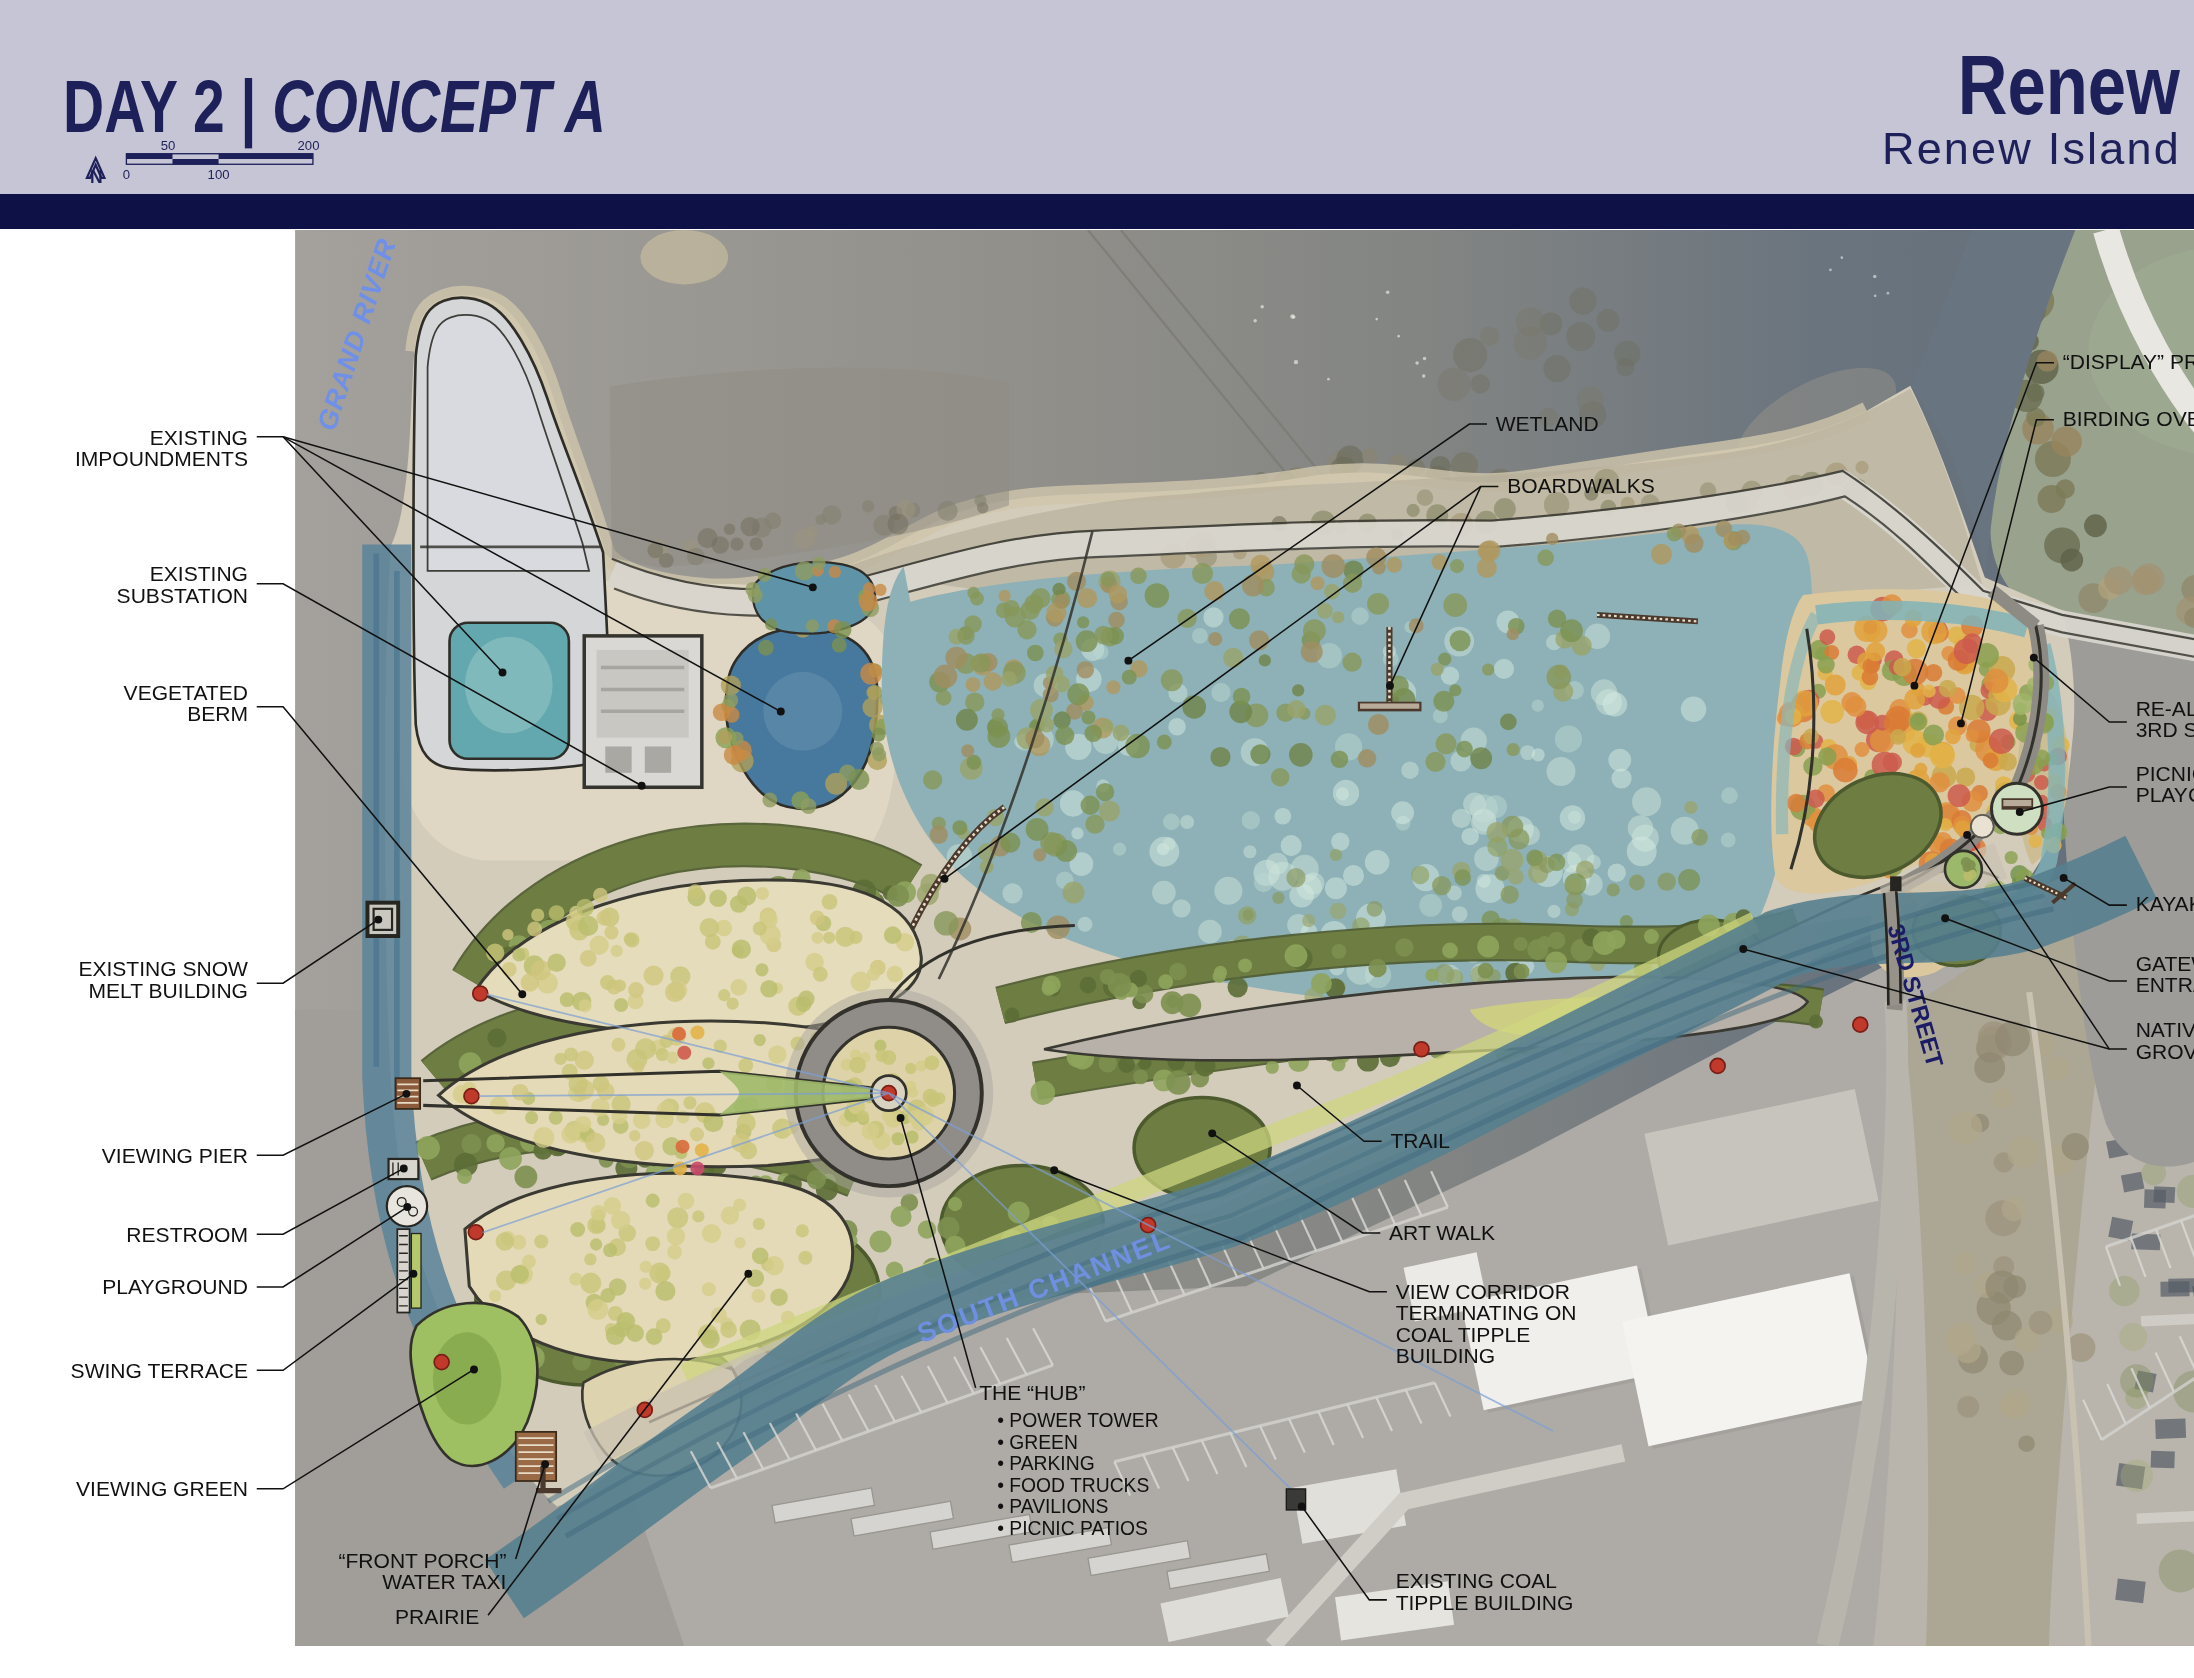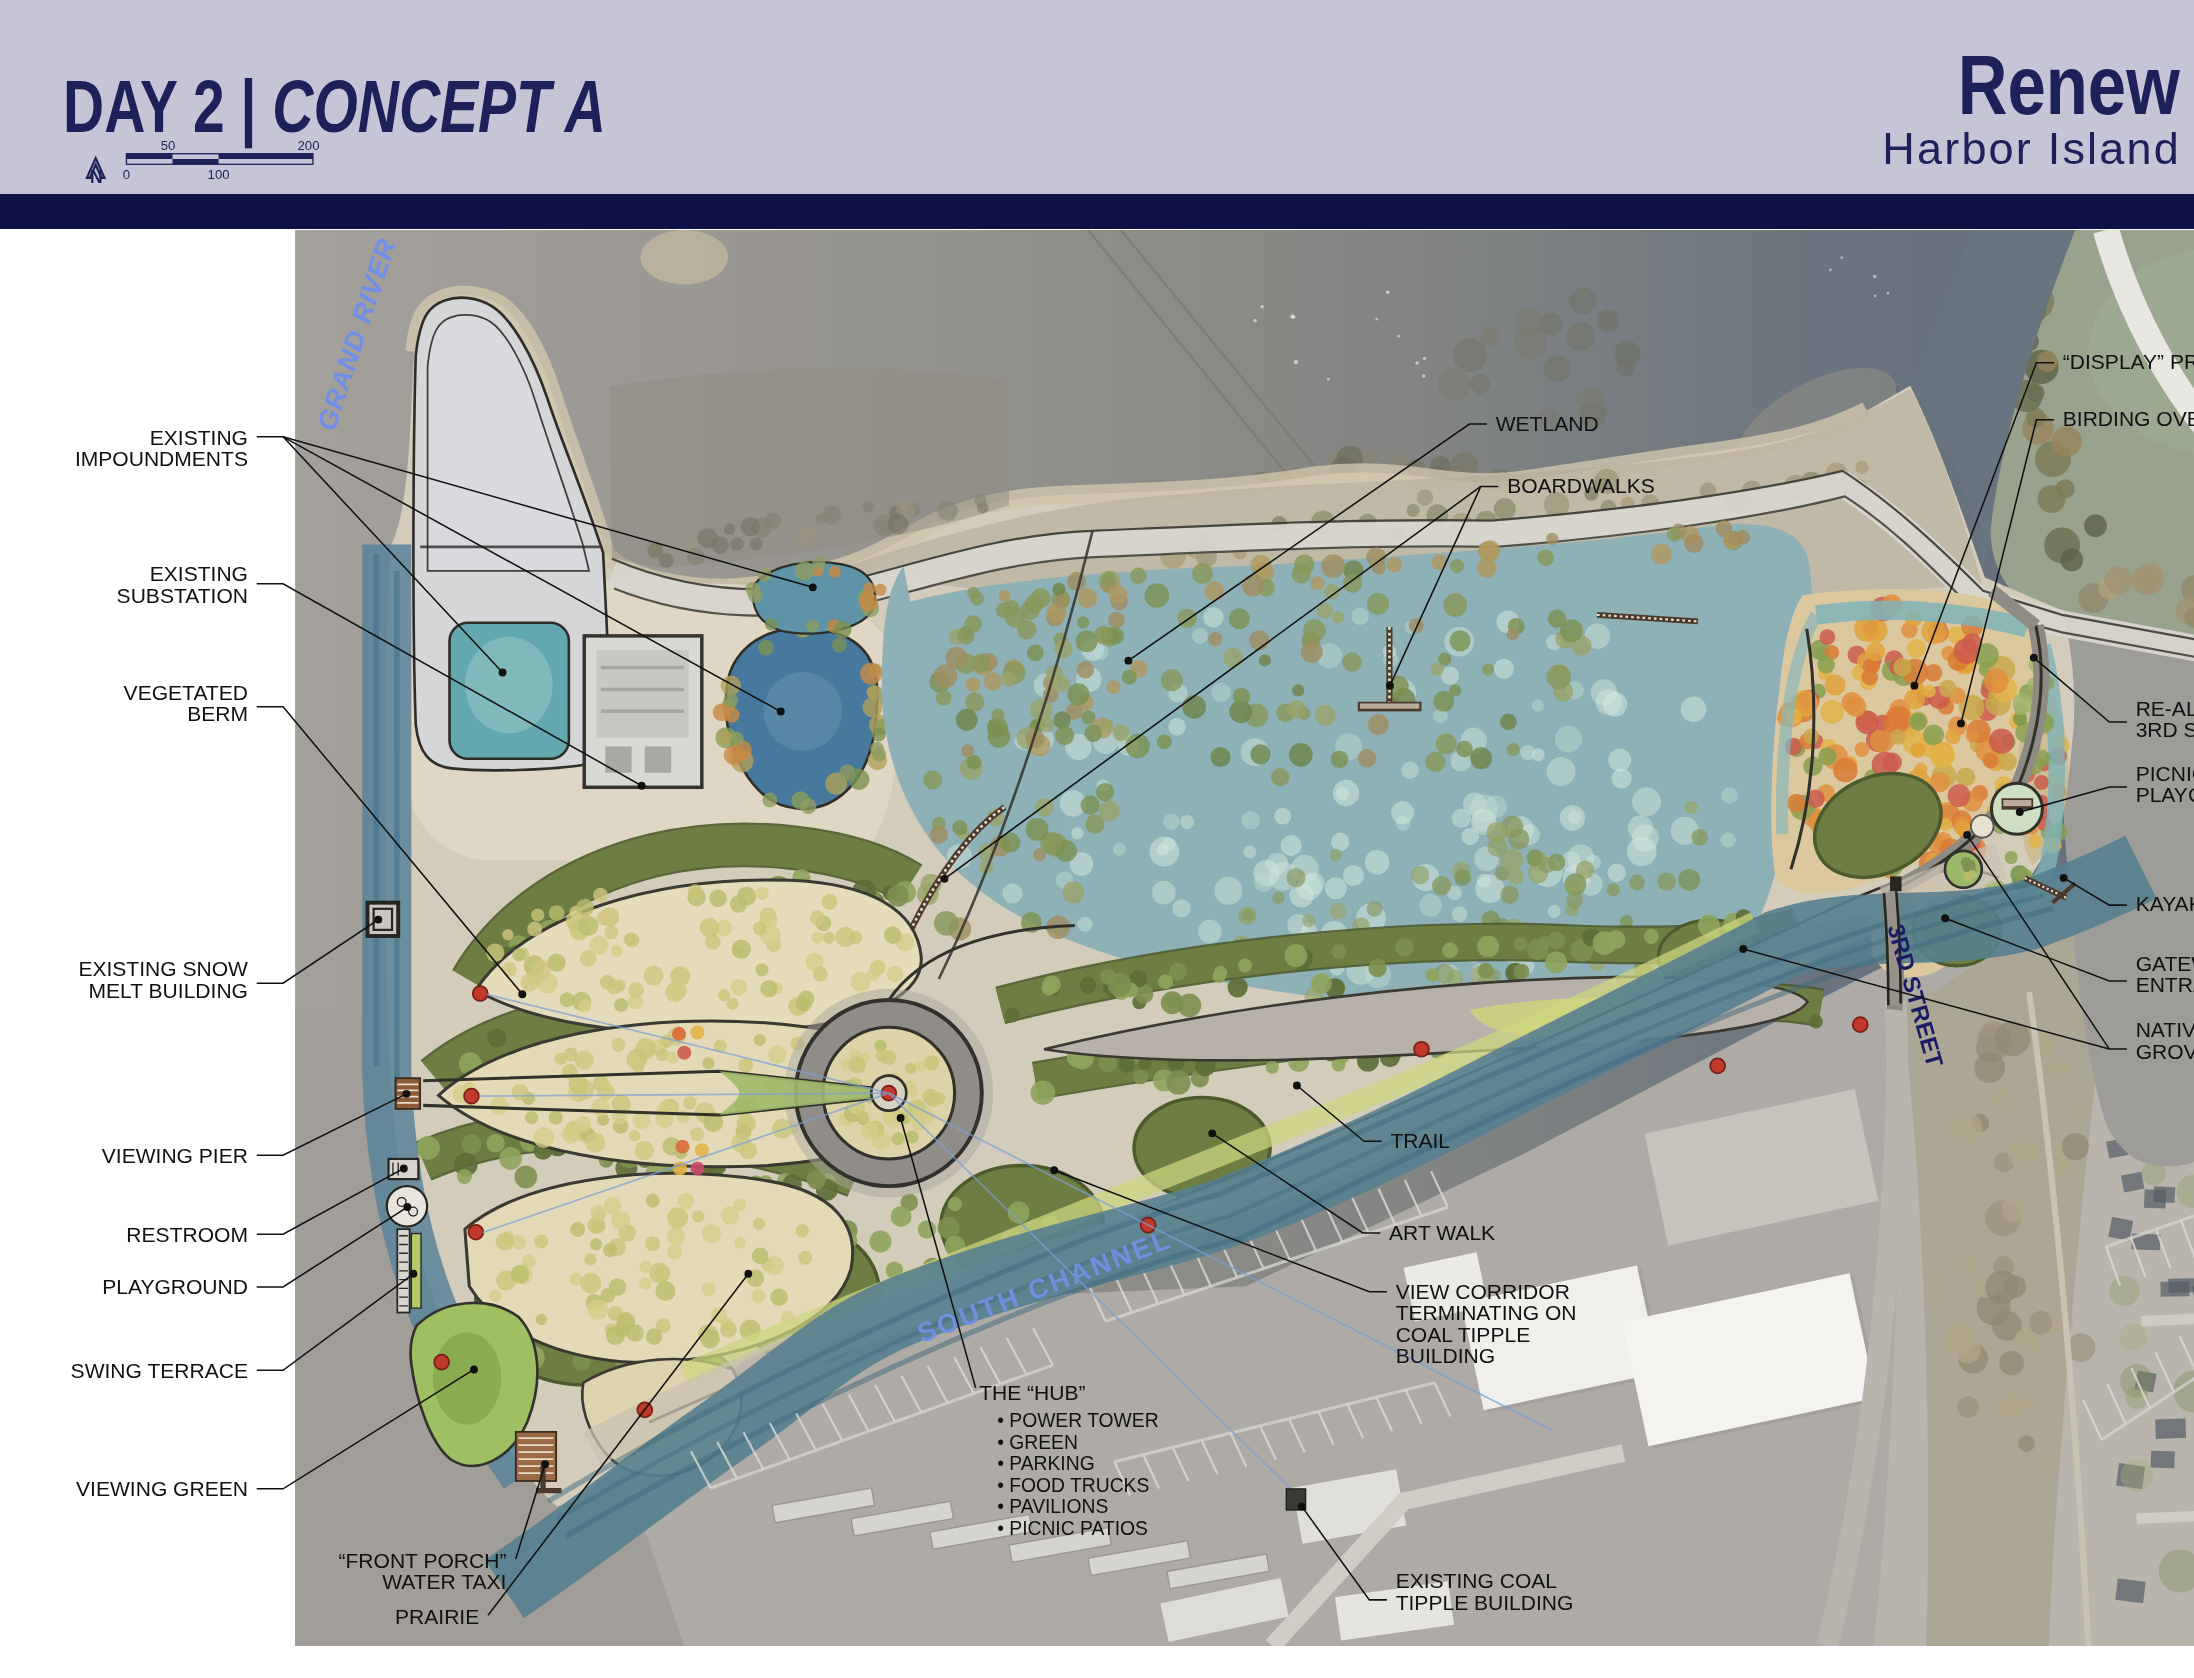--- a/index.html
+++ b/index.html
@@ -15,7 +15,7 @@
 <div class="bar"></div>
 <div class="title">DAY 2 | <span class="it">CONCEPT A</span></div>
 <div class="renew">Renew</div>
-<div class="harbor">Harbor Island</div>
+<div class="harbor">Renew Island</div>
 <svg style="position:absolute;left:295px;top:230px" width="2041" height="1416" viewBox="673 523 4651 3227">
 <clipPath id="mc">
       <rect x="673" y="523" width="4651" height="3227"></rect>

